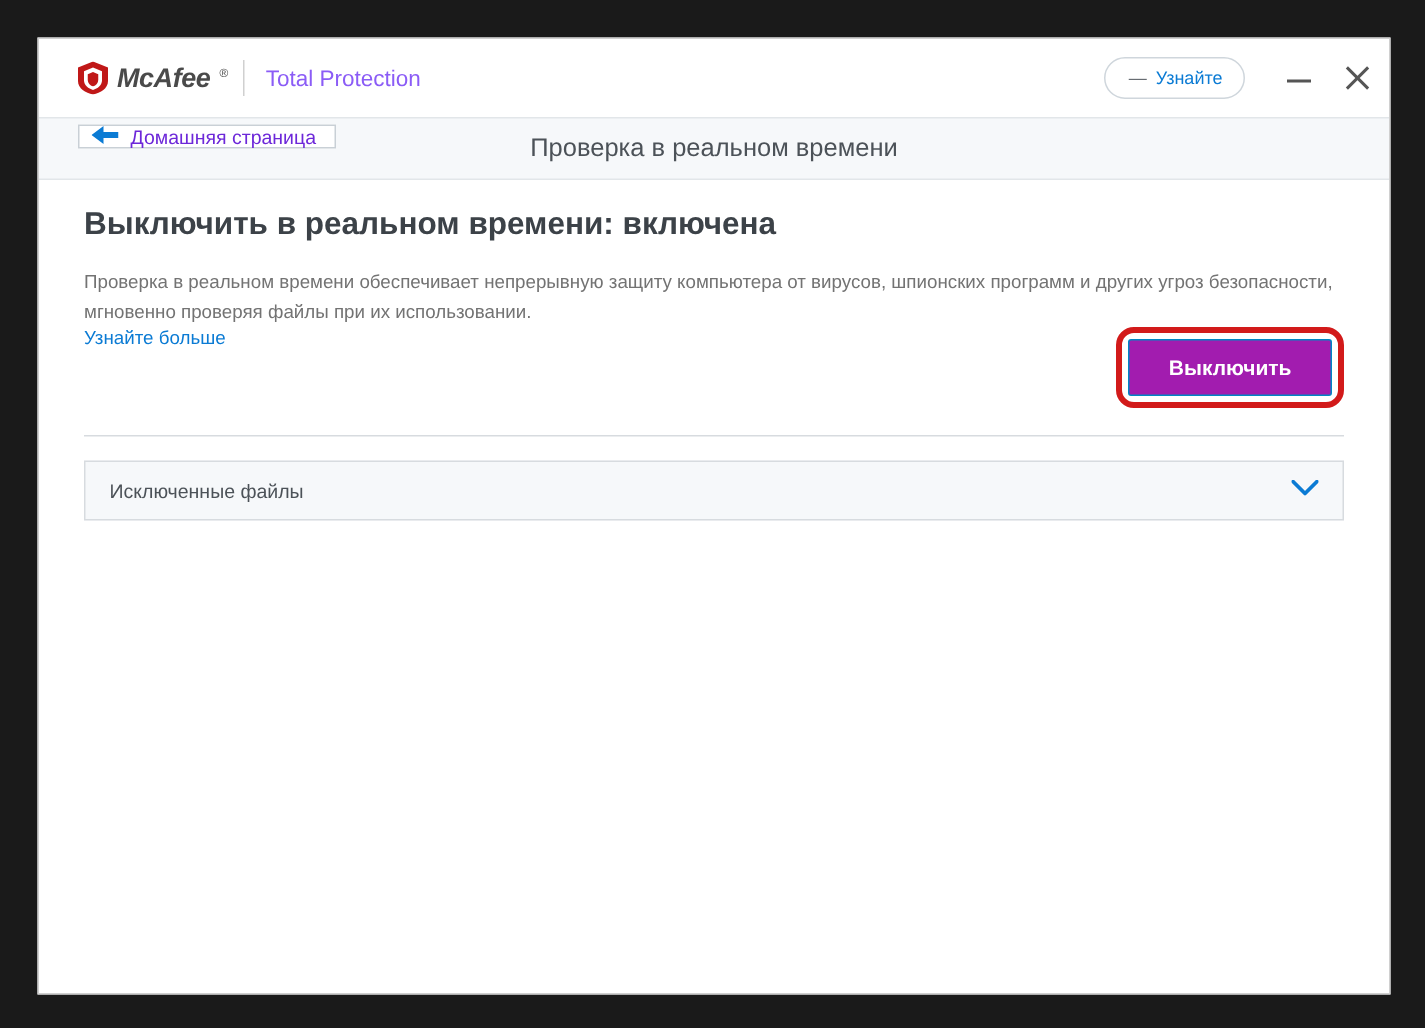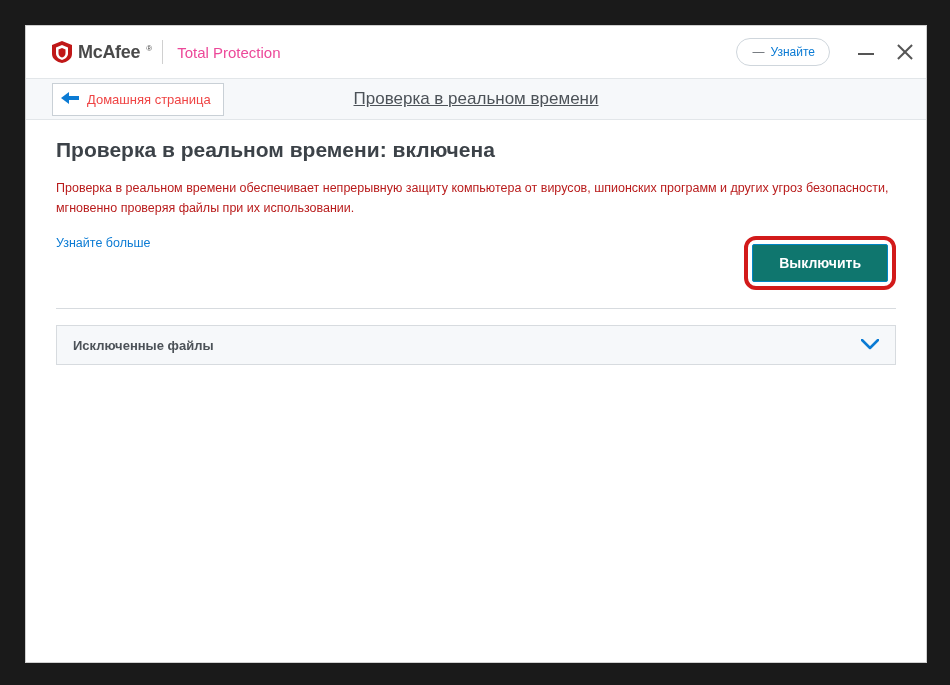--- a/index.html
+++ b/index.html
@@ -25,6 +25,7 @@
     display: flex;
     align-items: center;
     gap: 6px;
+    font-style: italic;
   }
   .brand-logo { display: flex; align-items: center; }
   .brand-name { color: #4a4a4a; font-weight: 700; font-size: 18px; letter-spacing: -0.3px; }

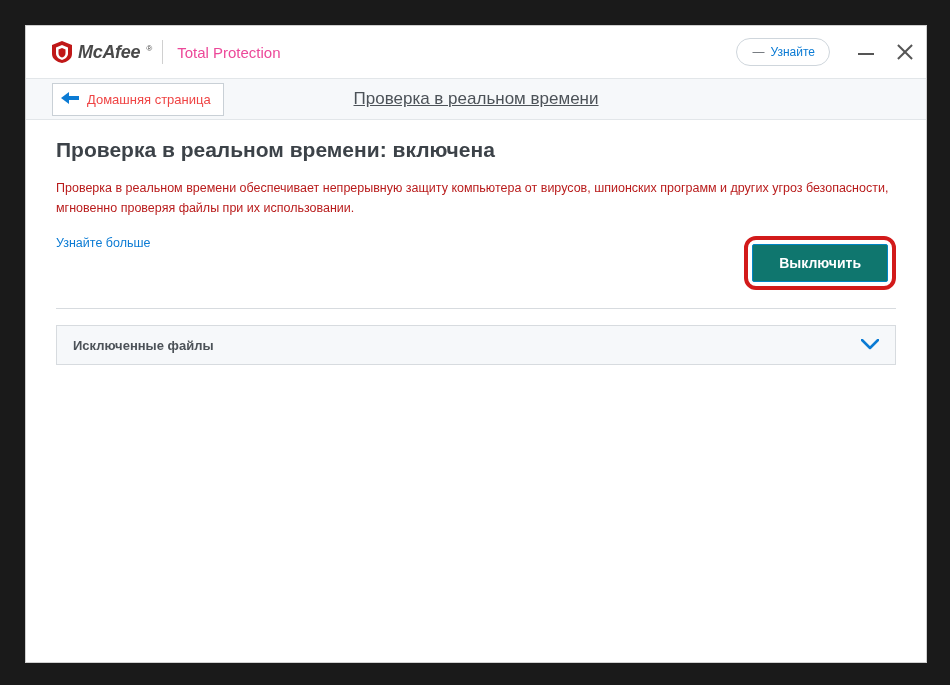--- a/index.html
+++ b/index.html
@@ -30,7 +30,7 @@
   .brand-logo { display: flex; align-items: center; }
   .brand-name { color: #4a4a4a; font-weight: 700; font-size: 18px; letter-spacing: -0.3px; }
   .brand-sep { width: 1px; height: 24px; background: #d0d0d0; margin: 0 14px 0 10px; }
-  .brand-sub { color: #ec4899; font-size: 15px; }
+  .brand-sub { color: #8b5cf6; font-size: 15px; }
   .header-spacer { flex: 1; }
   .trial-pill {
     border: 1px solid #cfd6dc;

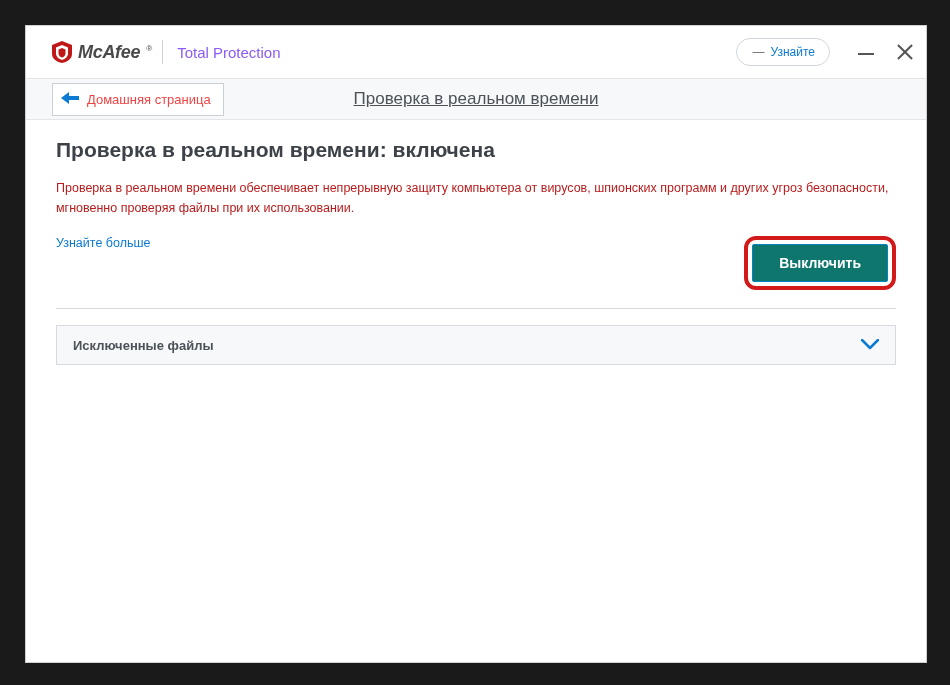--- a/index.html
+++ b/index.html
@@ -68,14 +68,14 @@
   .back-btn {
     position: absolute;
     left: 26px; top: 4px;
-    height: 33px;
+    height: 16px;
     border: 1px solid #c9d0d6;
     background: #fff;
     display: flex;
     align-items: center;
     gap: 8px;
     padding: 0 12px 0 8px;
-    color: #ef4444;
+    color: #6d28d9;
     font-size: 13px;
     cursor: pointer;
   }

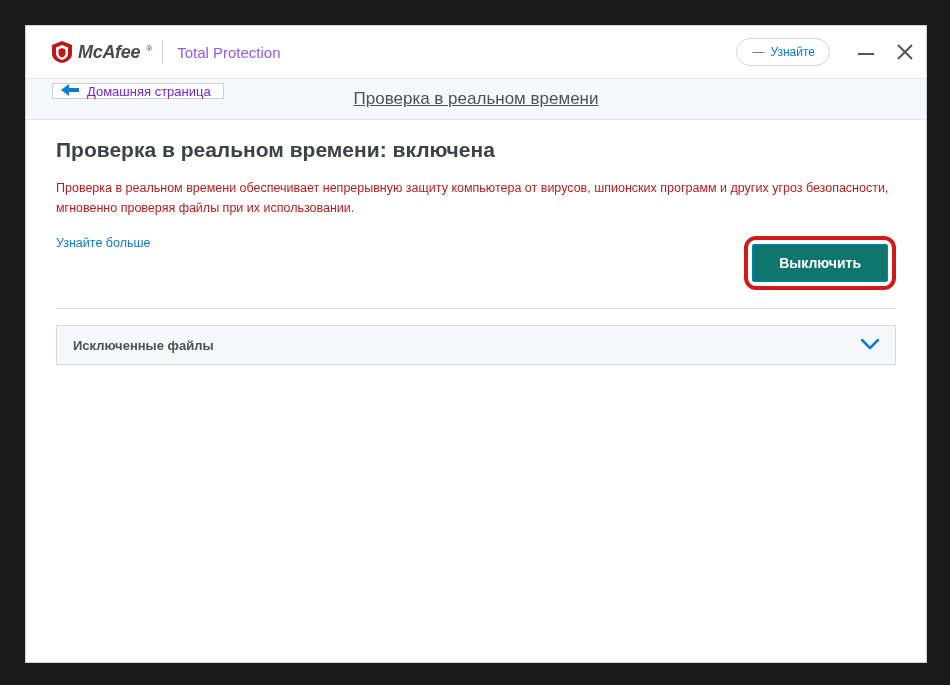--- a/index.html
+++ b/index.html
@@ -85,7 +85,6 @@
     color: #4c5258;
     font-size: 17px;
     font-weight: 400;
-    text-decoration: underline;
   }
 
   

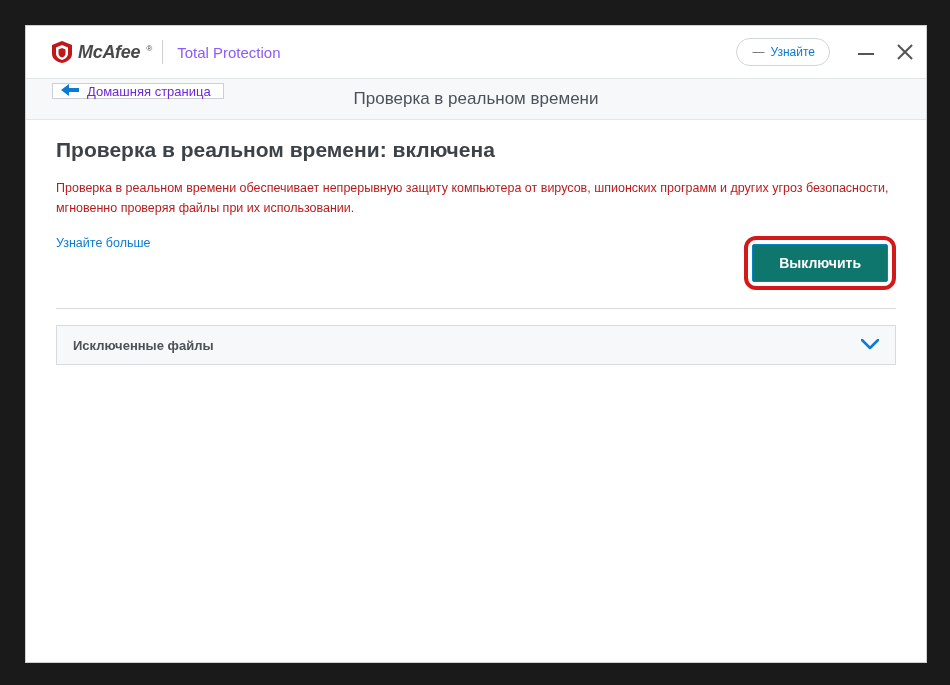--- a/index.html
+++ b/index.html
@@ -200,7 +200,7 @@
   </div>
 
   <div class="content">
-    <div class="page-heading">Проверка в реальном времени: включена</div>
+    <div class="page-heading">Выключить в реальном времени: включена</div>
     <div class="page-desc">Проверка в реальном времени обеспечивает непрерывную защиту компьютера от вирусов, шпионских программ и других угроз безопасности, мгновенно проверяя файлы при их использовании.</div>
 
     <div class="action-row">

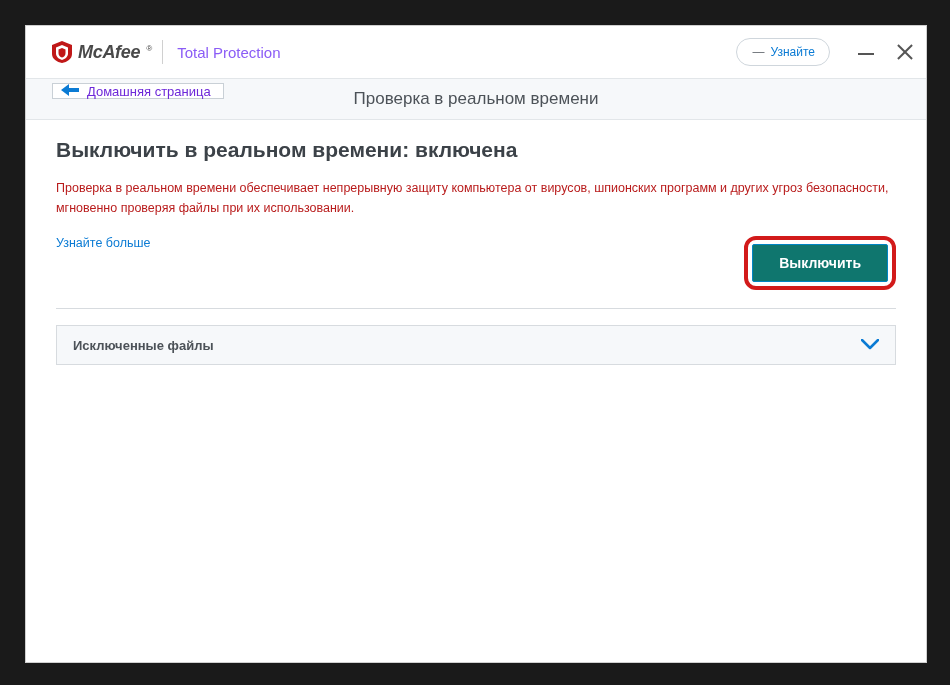--- a/index.html
+++ b/index.html
@@ -101,10 +101,10 @@
     margin-bottom: 16px;
   }
   .page-desc {
-    color: #b91c1c;
+    color: #737373;
     font-size: 12.5px;
     line-height: 1.6;
-    margin-bottom: 18px;
+    margin-bottom: 0;
   }
   .action-row {
     display: flex;

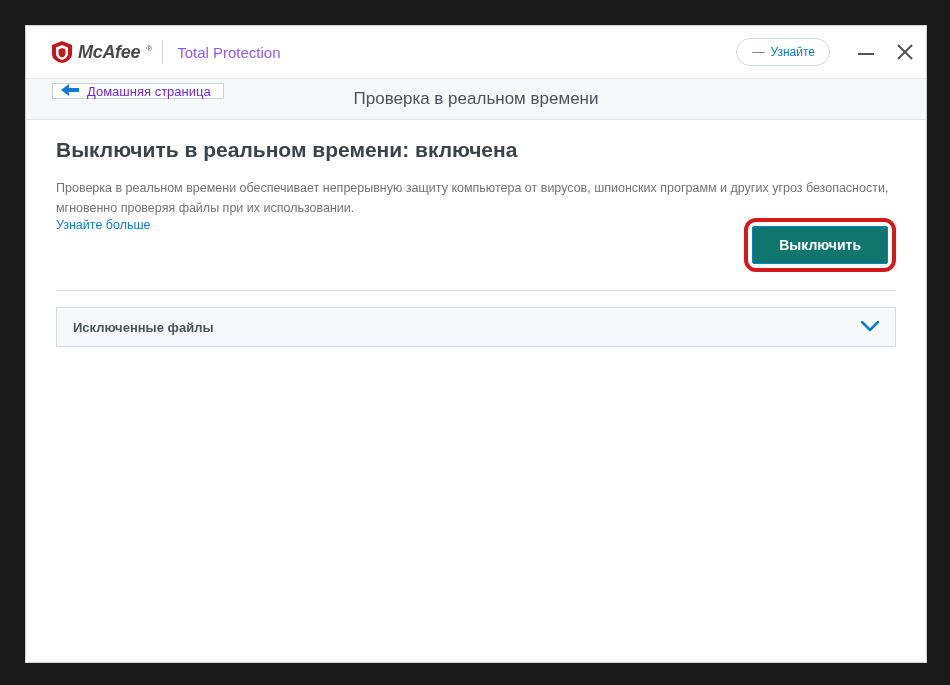--- a/index.html
+++ b/index.html
@@ -124,7 +124,7 @@
     display: inline-flex;
   }
   .primary-btn {
-    background: #0f766e;
+    background: #a21caf;
     border: 1px solid #0085c4;
     color: #fff;
     font-size: 14px;

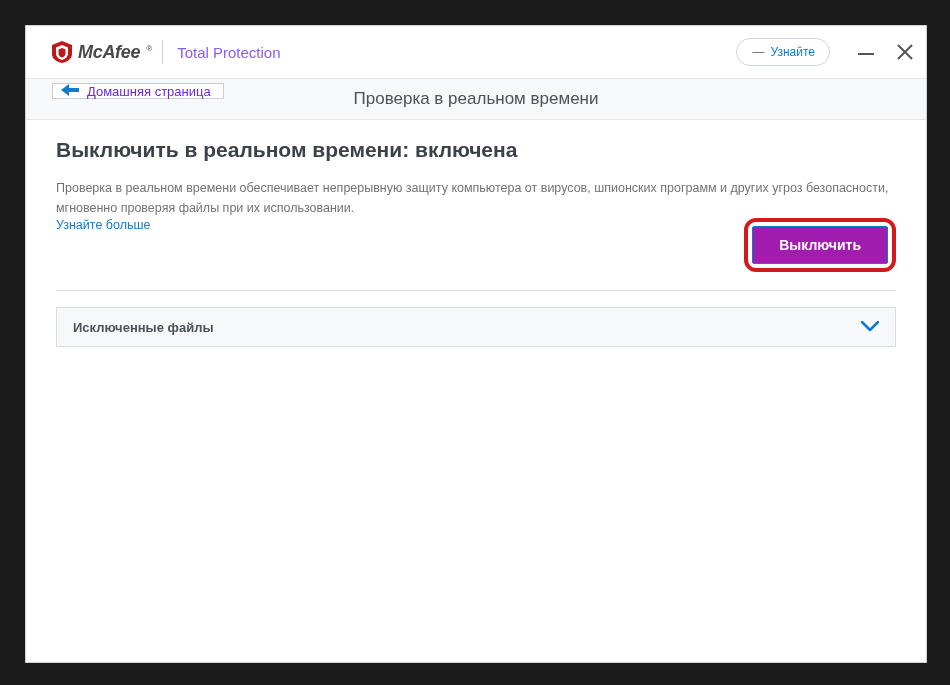--- a/index.html
+++ b/index.html
@@ -150,7 +150,7 @@
   .accordion-label {
     color: #4c5258;
     font-size: 13px;
-    font-weight: 700;
+    font-weight: 400;
   }
   .chevron-down { color: #0b7bd4; }
 </style>

